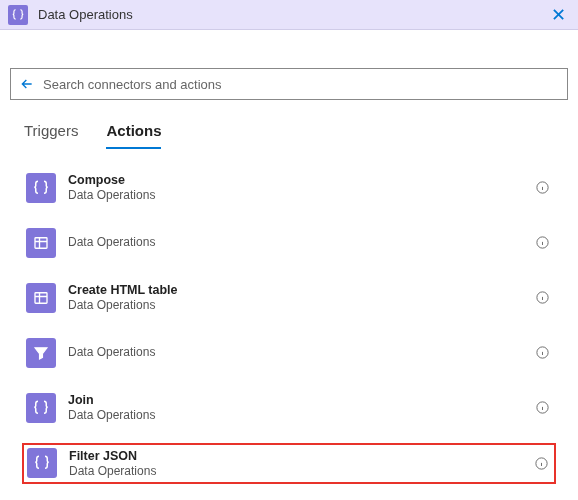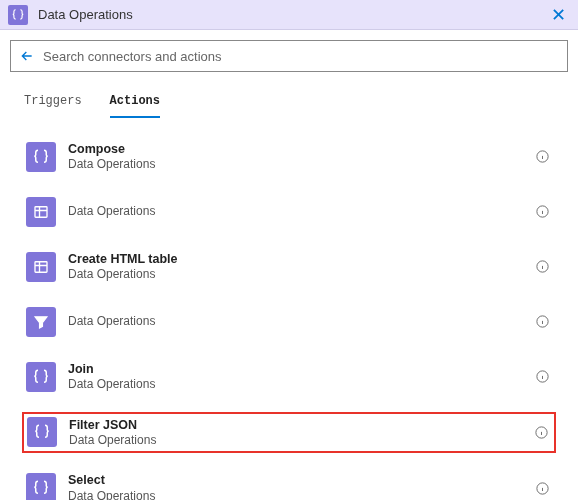--- a/index.html
+++ b/index.html
@@ -47,6 +47,7 @@
     }
     .search-container {
       padding: 10px 10px 8px 10px;
+      margin-top: 28px;
     }
     .search-box {
       border: 1px solid #888;

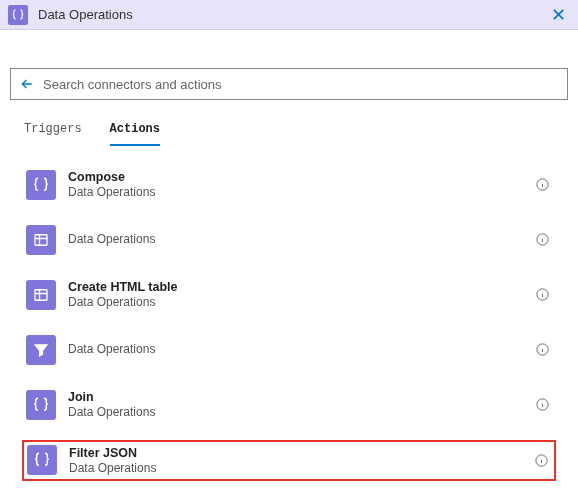--- a/index.html
+++ b/index.html
@@ -77,12 +77,11 @@
       gap: 28px;
     }
     .tab {
-      font-size: 12px;
+      font-size: 15px;
       color: #555;
       padding: 8px 0;
       cursor: pointer;
       border-bottom: 2px solid transparent;
-      font-family: Liberation Mono, monospace;
     }
     .tab.active {
       color: #222;

